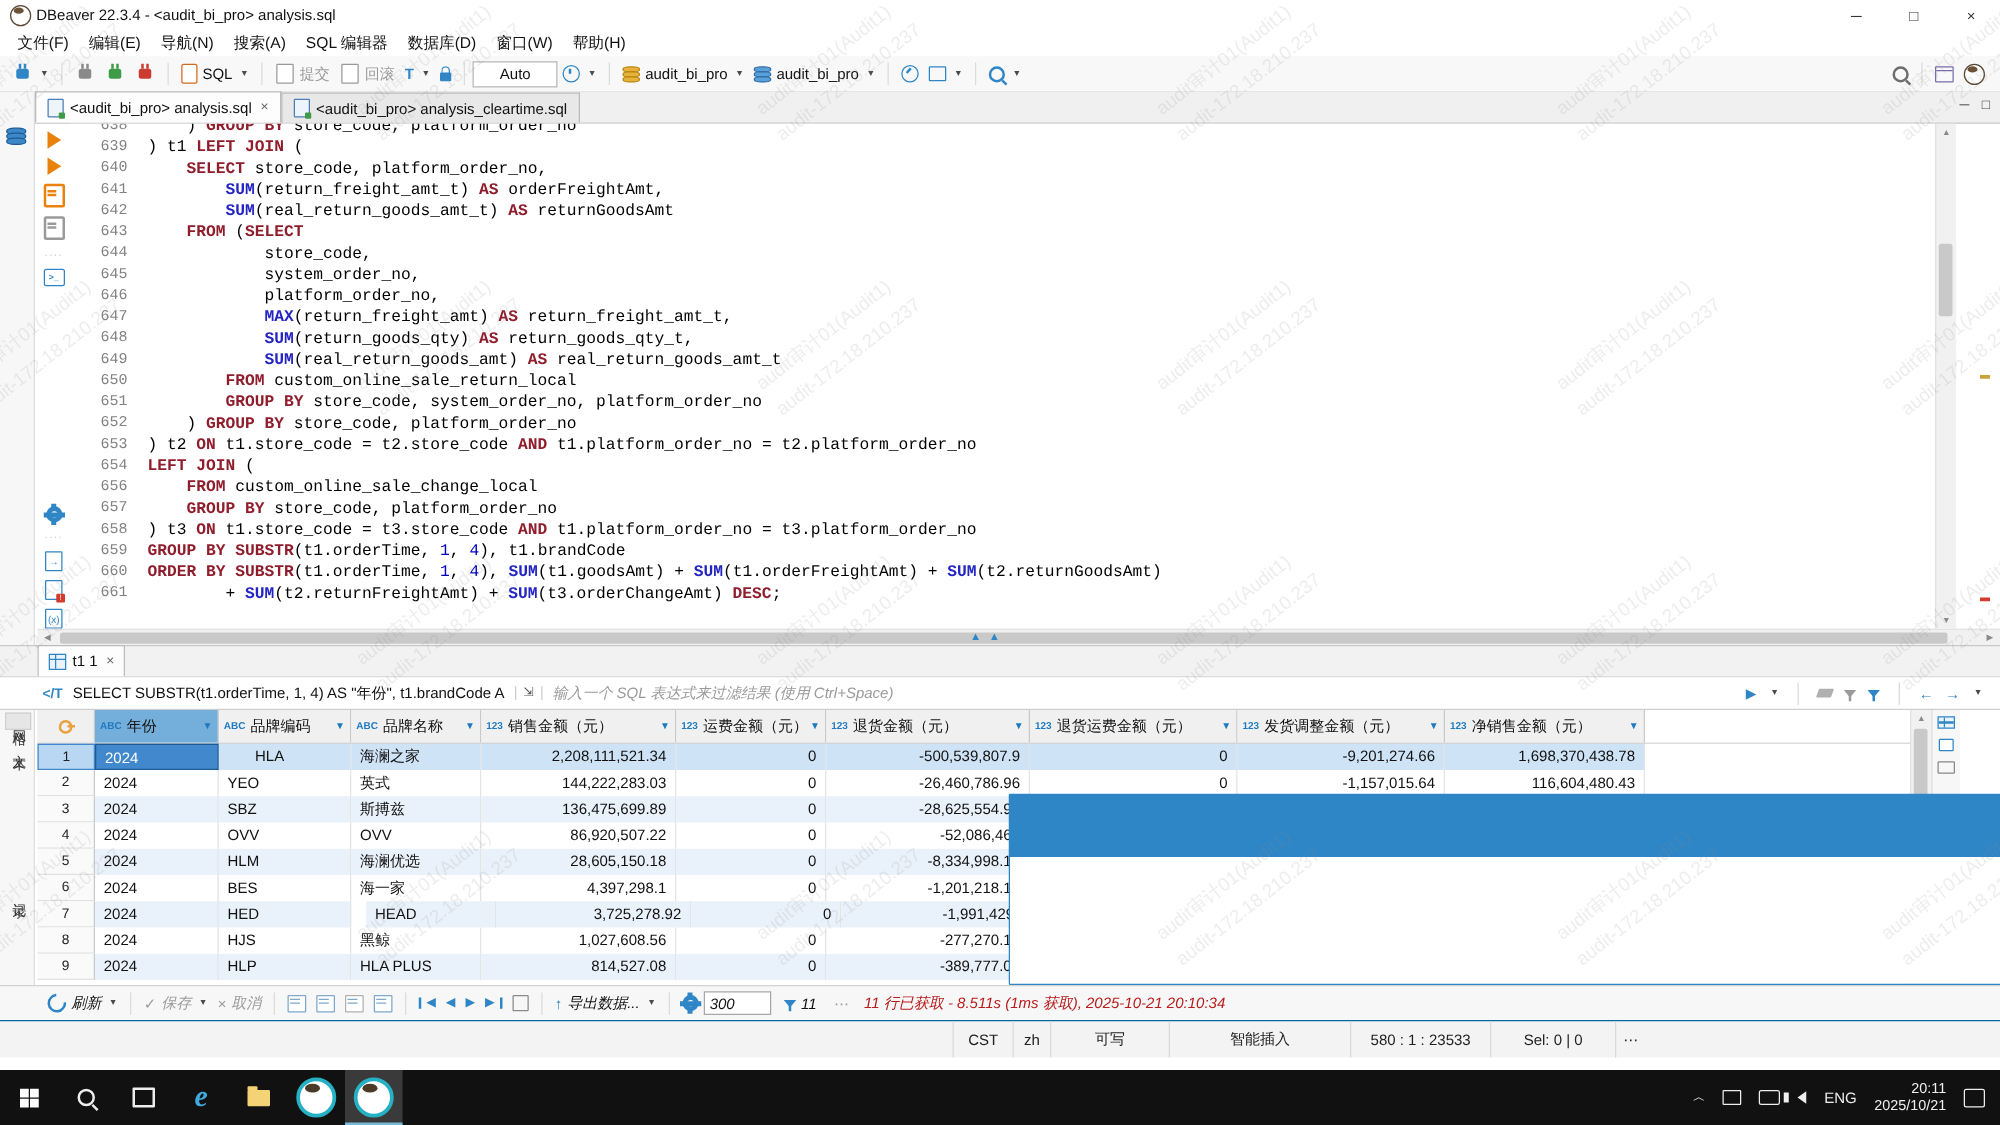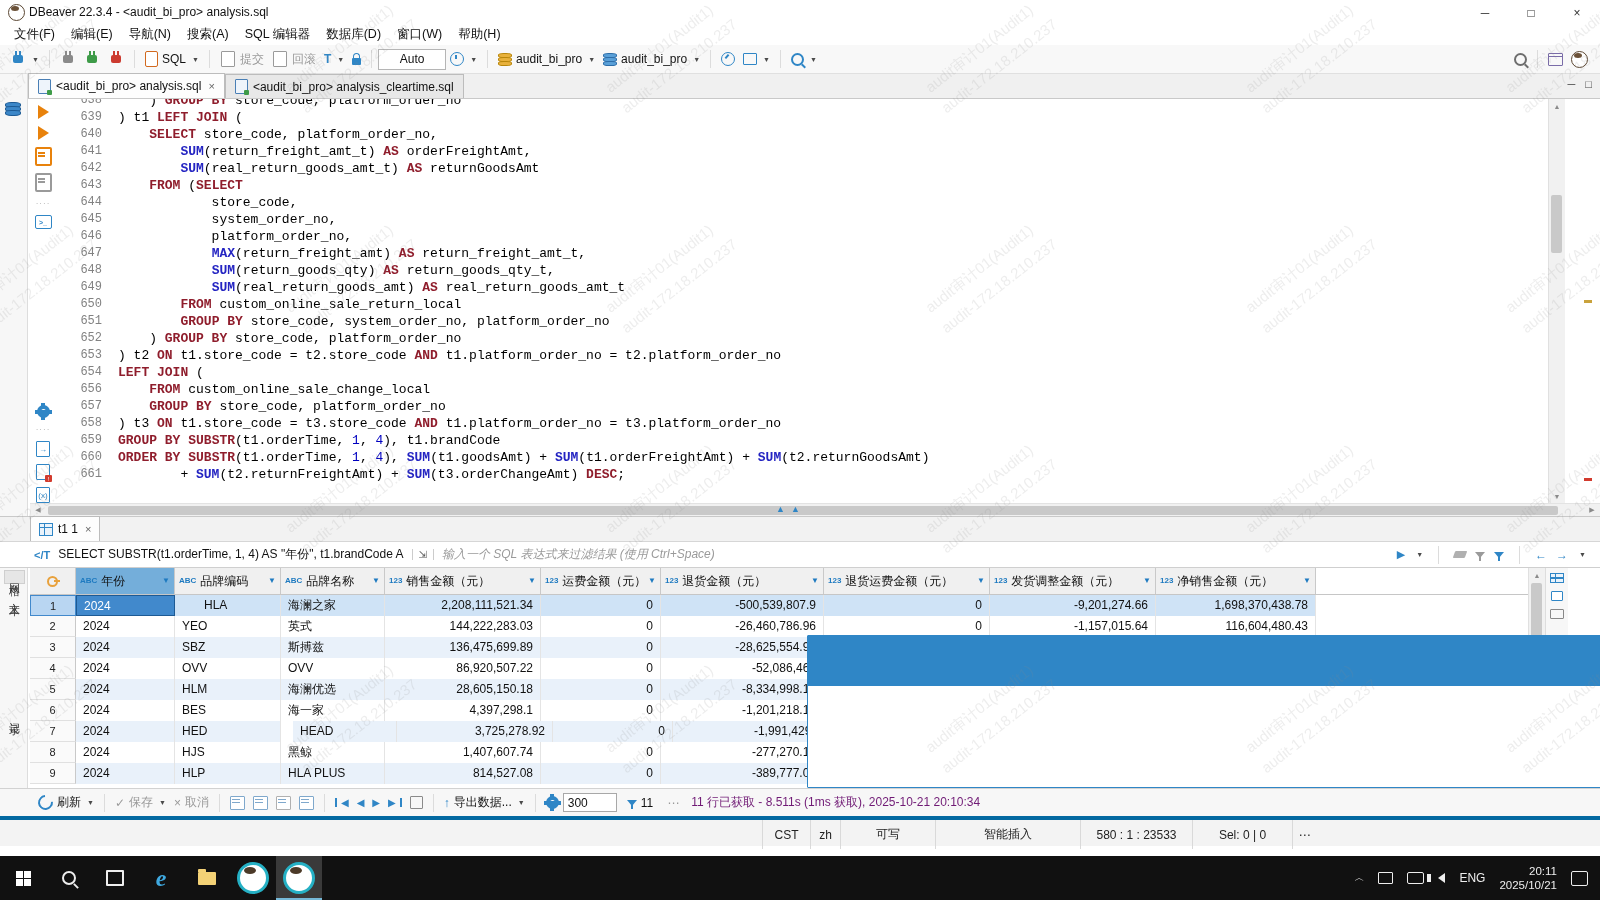--- a/index.html
+++ b/index.html
@@ -602,7 +602,7 @@
           <div class="gcell" style="width: 99px;">2024</div>
           <div class="gcell" style="width: 106px;">HJS</div>
           <div class="gcell" style="width: 104px;">黑鲸</div>
-          <div class="gcell num" style="width: 156px;">1,407,607.74</div>
+          <div class="gcell num" style="width: 156px;">1,027,608.56</div>
           <div class="gcell num" style="width: 120px;">0</div>
           <div class="gcell num" style="width: 163px;">-277,270.12</div>
           <div class="gcell num" style="width: 166px;">0</div>

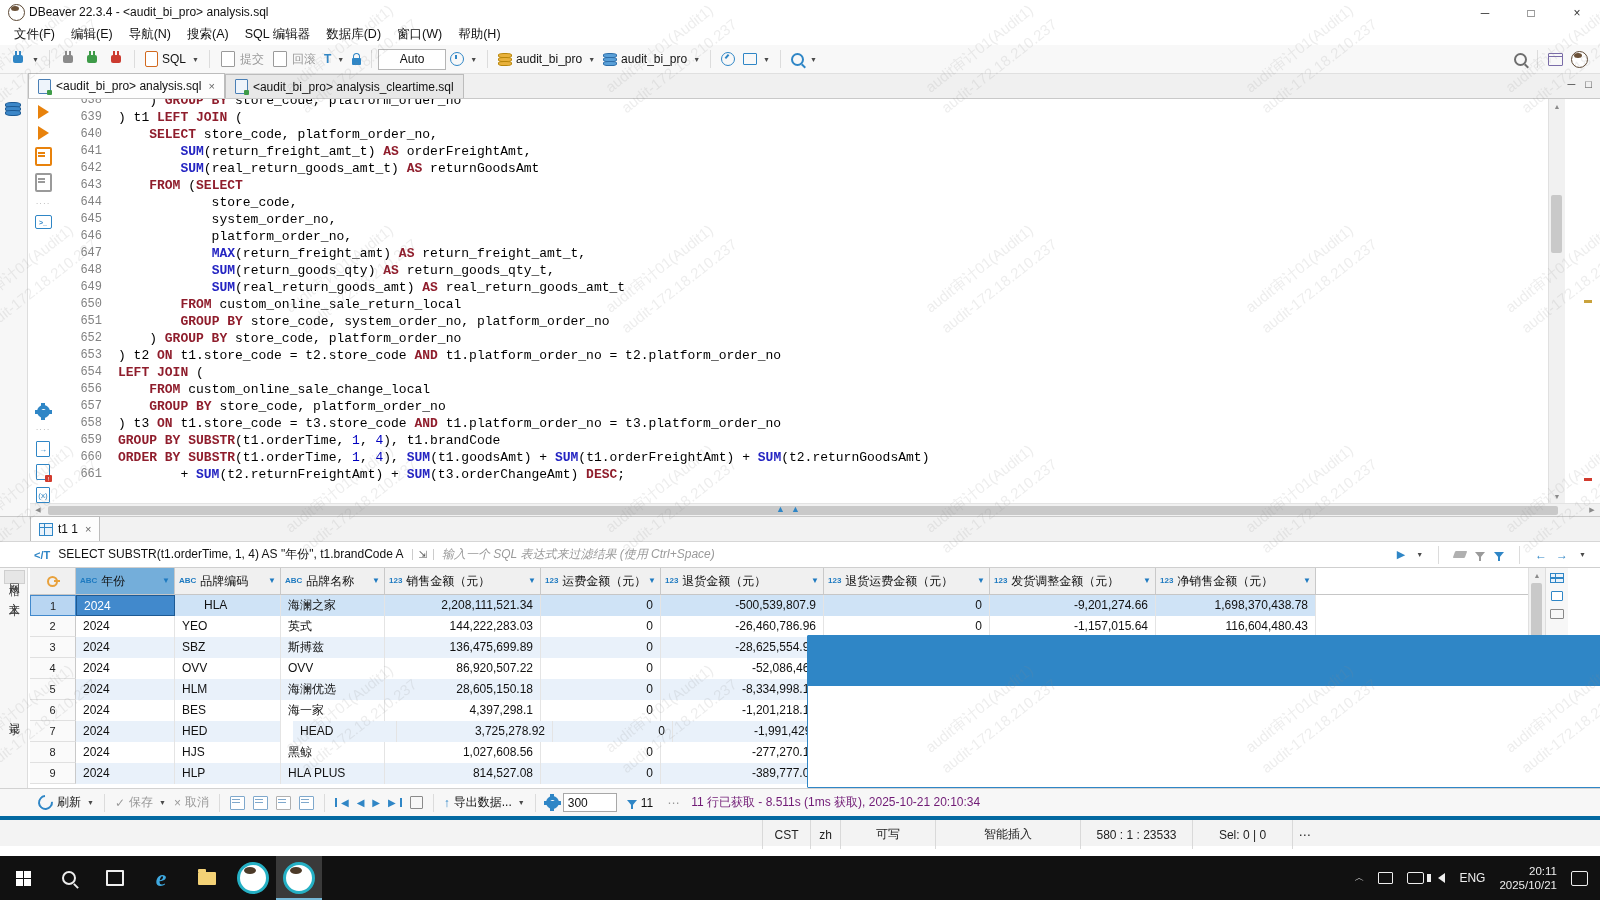--- a/index.html
+++ b/index.html
@@ -163,7 +163,7 @@
 
   
   .res-toolbar{left:0;top:788px;width:1600px;height:28px;background:#f7f7f7;border-top:1px solid #d2d2d2;
-               display:flex;align-items:center;font-size:12px;box-sizing:border-box;padding-left:34px;}
+               display:flex;align-items:center;font-size:12px;box-sizing:border-box;padding-left:34px;font-style:italic;}
   .refresh-ic{width:11px;height:11px;border:2px solid #2f86c6;border-radius:50%;border-top-color:transparent;transform:rotate(40deg);}
   .navic{color:#2f86c6;font-size:10px;display:inline-flex;align-items:center;}
   .navbar{display:inline-block;width:2px;height:9px;background:#2f86c6;}

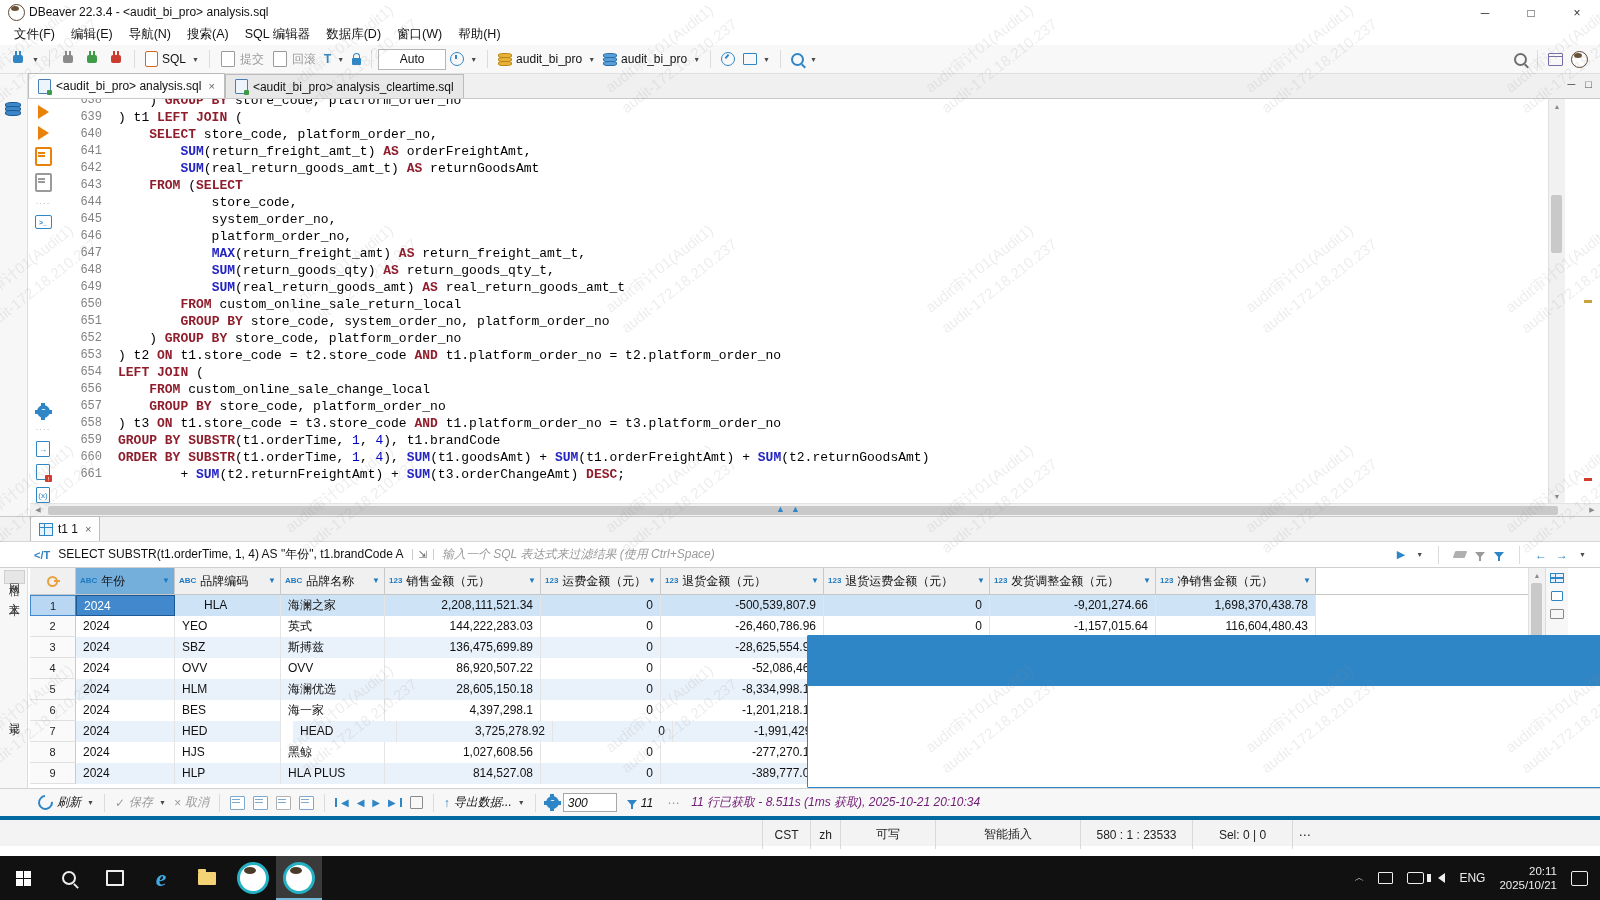--- a/index.html
+++ b/index.html
@@ -172,7 +172,7 @@
   .fetch-input{width:44px;height:17px;border:1px solid #a8a8a8;background:#fff;font-size:12px;text-align:left;
                padding:0 4px;display:flex;align-items:center;}
   .focusic{width:11px;height:11px;border:1.5px solid #8a8a8a;border-radius:1px;}
-  .status-text{margin-left:12px;color:#701a75;}
+  .status-text{margin-left:12px;color:#b91c1c;}
 
   
   .statusbar{left:0;top:816px;width:1600px;height:30px;background:#f3f3f3;border-top:4px solid #0369a1;box-sizing:border-box;}

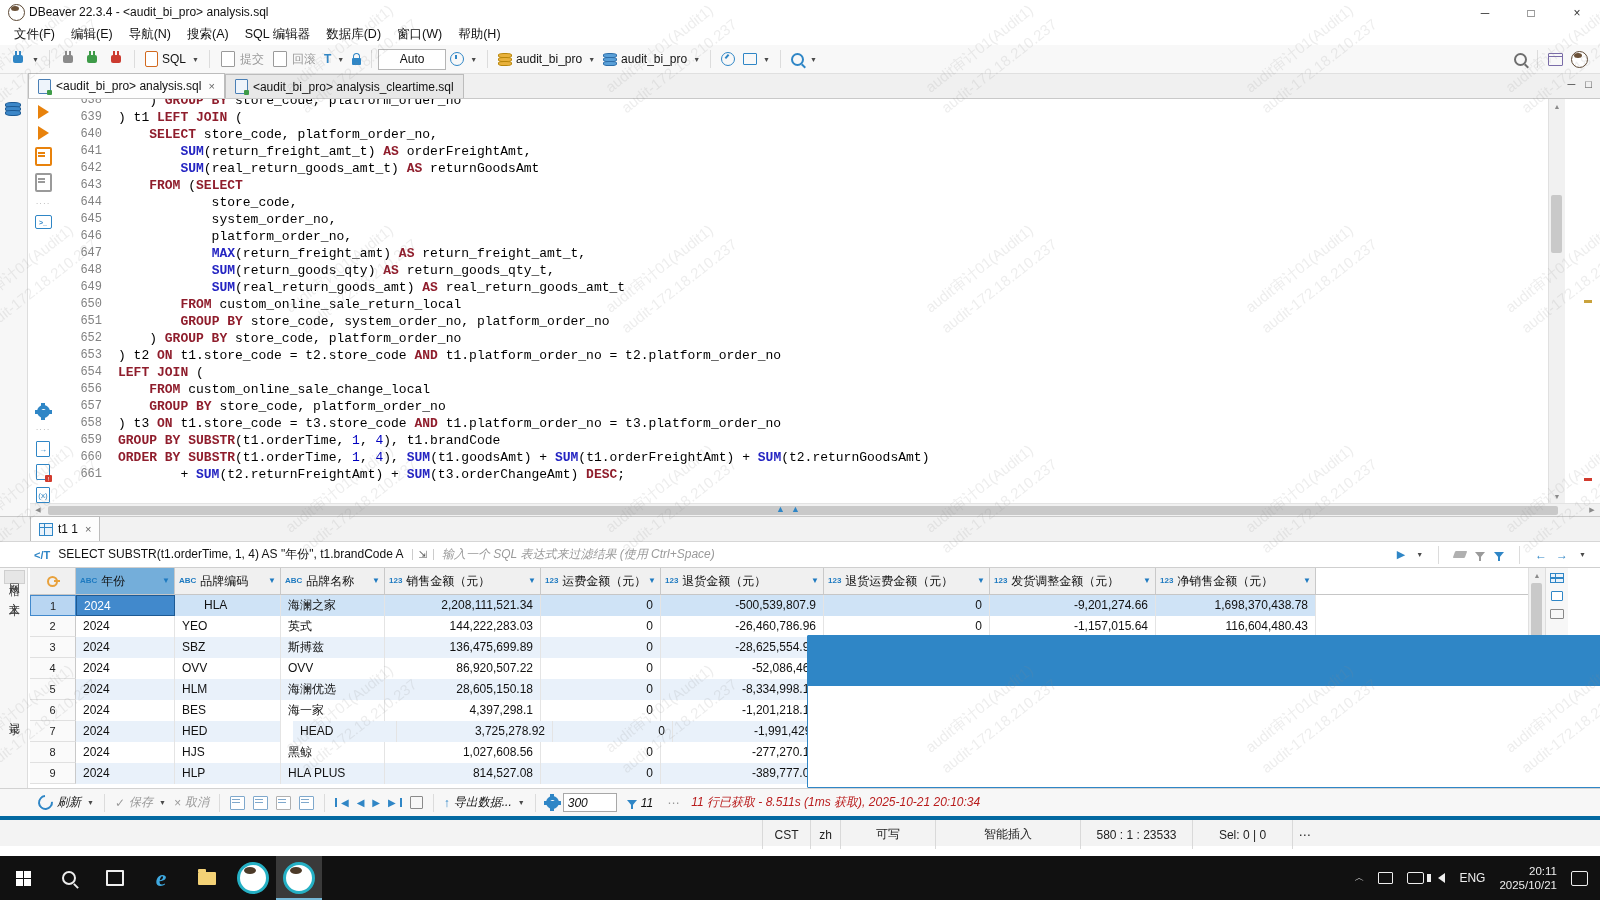--- a/index.html
+++ b/index.html
@@ -175,7 +175,7 @@
   .status-text{margin-left:12px;color:#b91c1c;}
 
   
-  .statusbar{left:0;top:816px;width:1600px;height:30px;background:#f3f3f3;border-top:4px solid #0369a1;box-sizing:border-box;}
+  .statusbar{left:0;top:816px;width:1600px;height:30px;background:#f3f3f3;border-top:1px solid #0369a1;box-sizing:border-box;}
   .status-cells{position:absolute;left:762px;top:0;height:29px;display:flex;align-items:center;font-size:12px;color:#222;}
   .scell{height:29px;display:flex;align-items:center;justify-content:center;border-left:1px solid #d9d9d9;box-sizing:border-box;}
 

